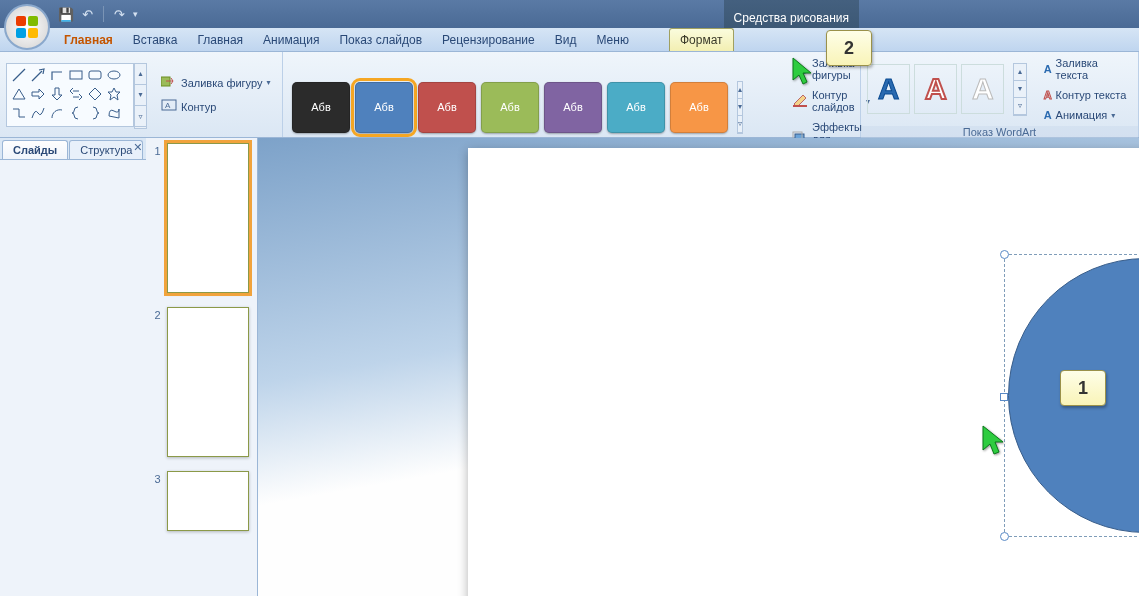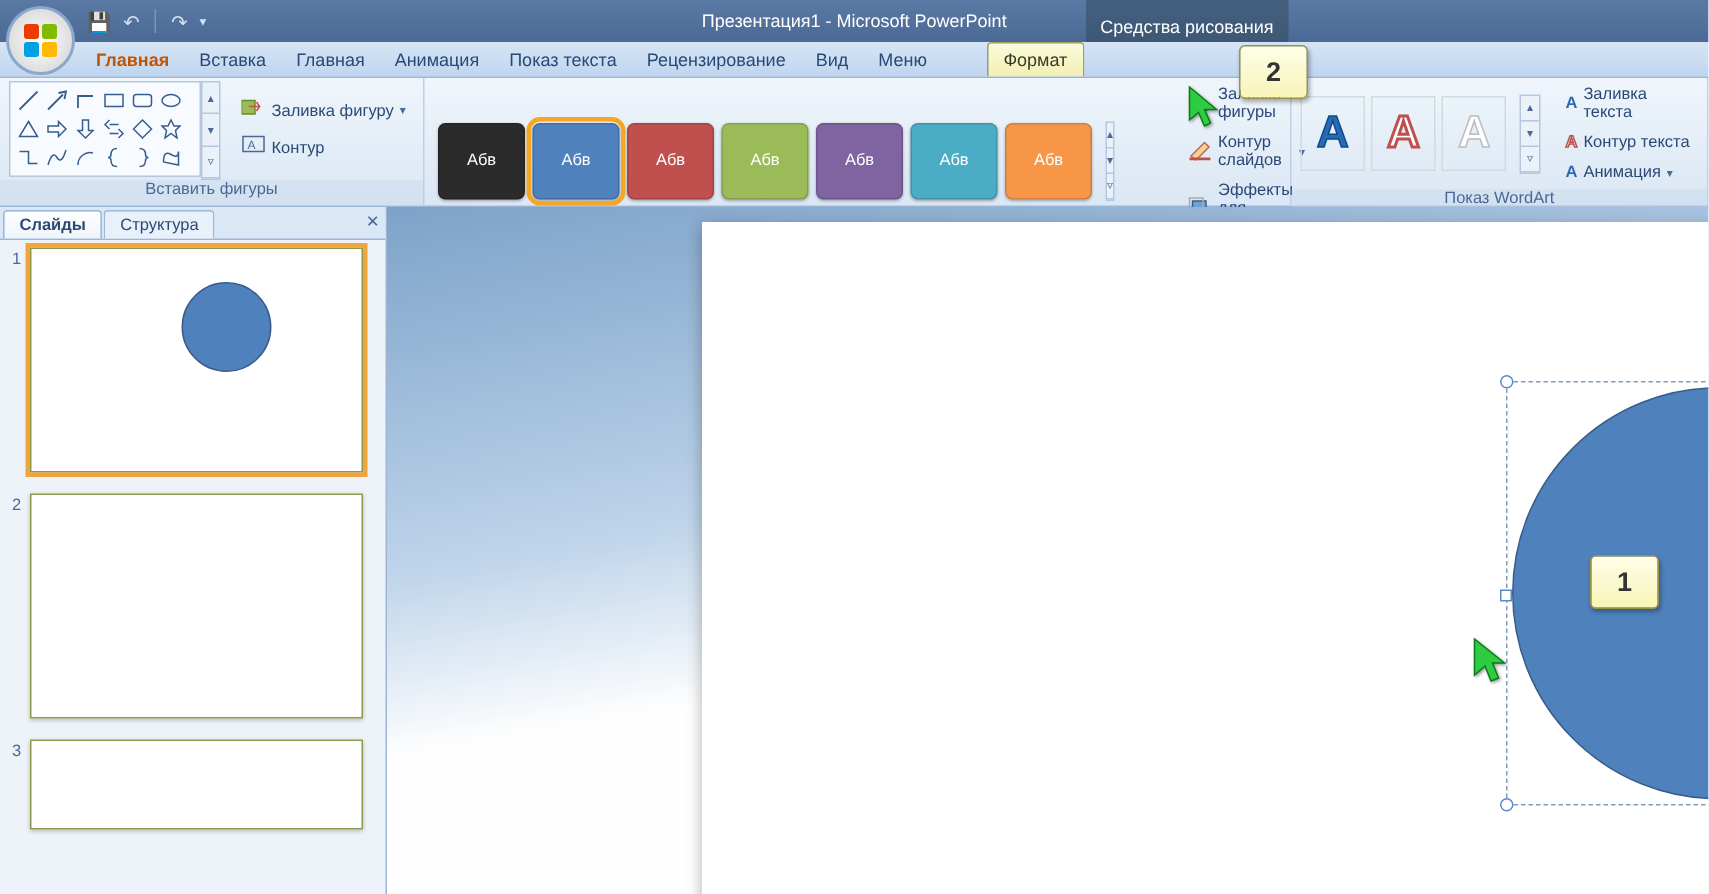--- a/index.html
+++ b/index.html
@@ -103,7 +103,6 @@
     <span>↷</span>
     <span style="font-size:9px;">▾</span>
   </div>
-  <div class="title-text">Презентация1 - Microsoft PowerPoint</div>
   <div class="context-tab-label">Средства рисования</div>
 </div>
 

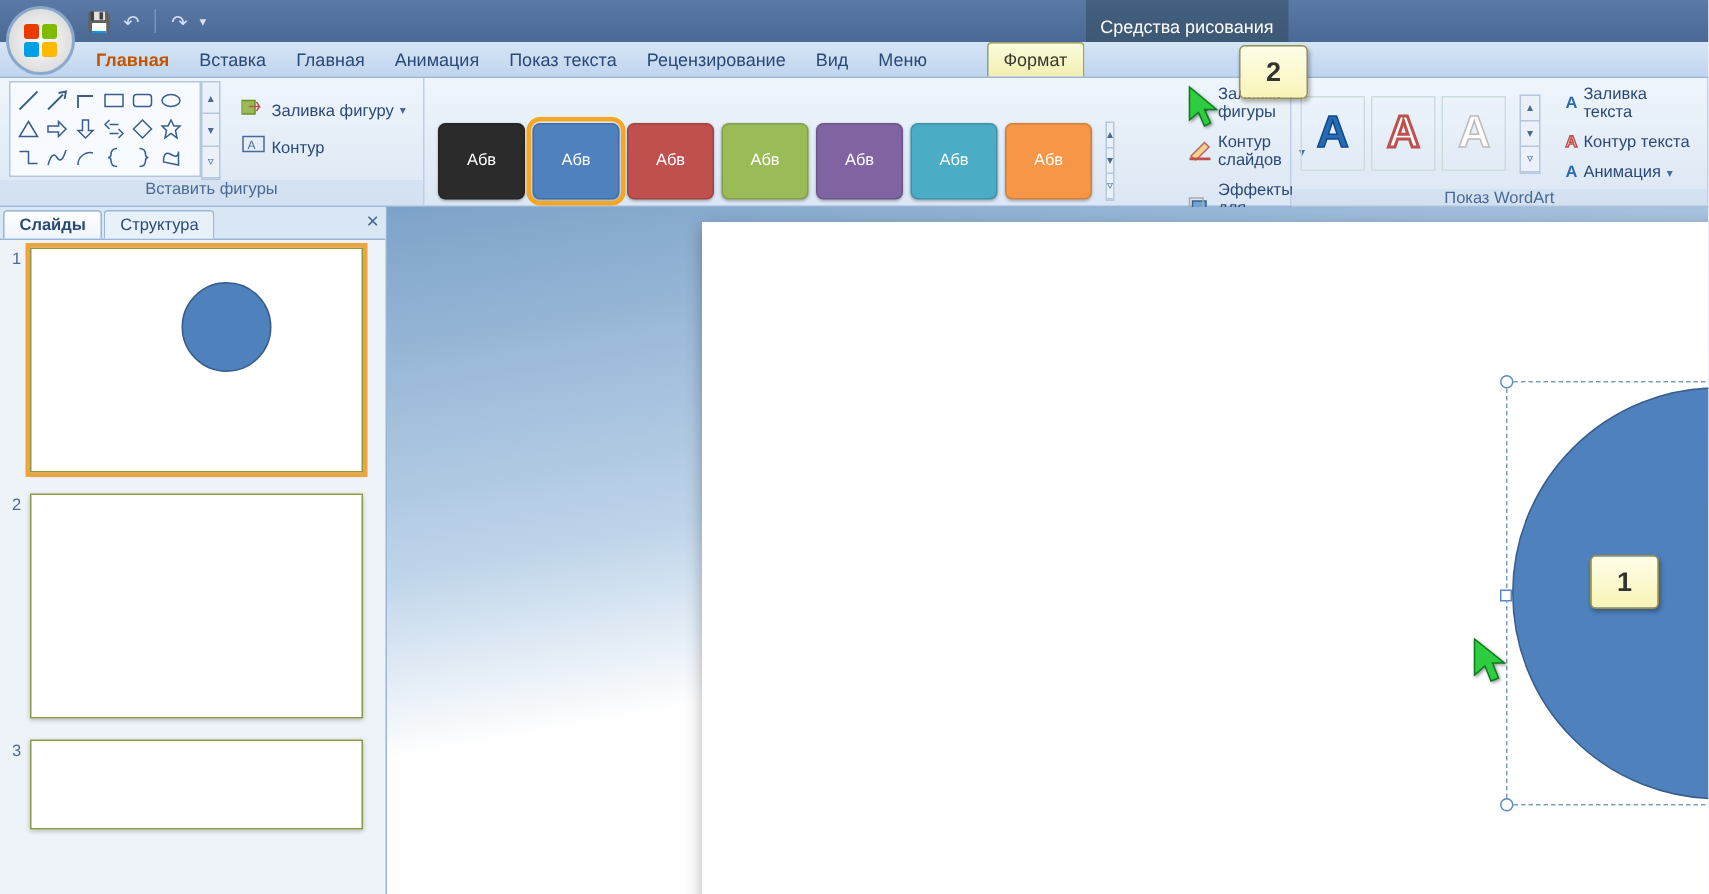--- a/index.html
+++ b/index.html
@@ -111,7 +111,7 @@
   <div class="tab">Вставка</div>
   <div class="tab">Главная</div>
   <div class="tab">Анимация</div>
-  <div class="tab">Показ текста</div>
+  <div class="tab">Показ слайдов</div>
   <div class="tab">Рецензирование</div>
   <div class="tab">Вид</div>
   <div class="tab">Меню</div>

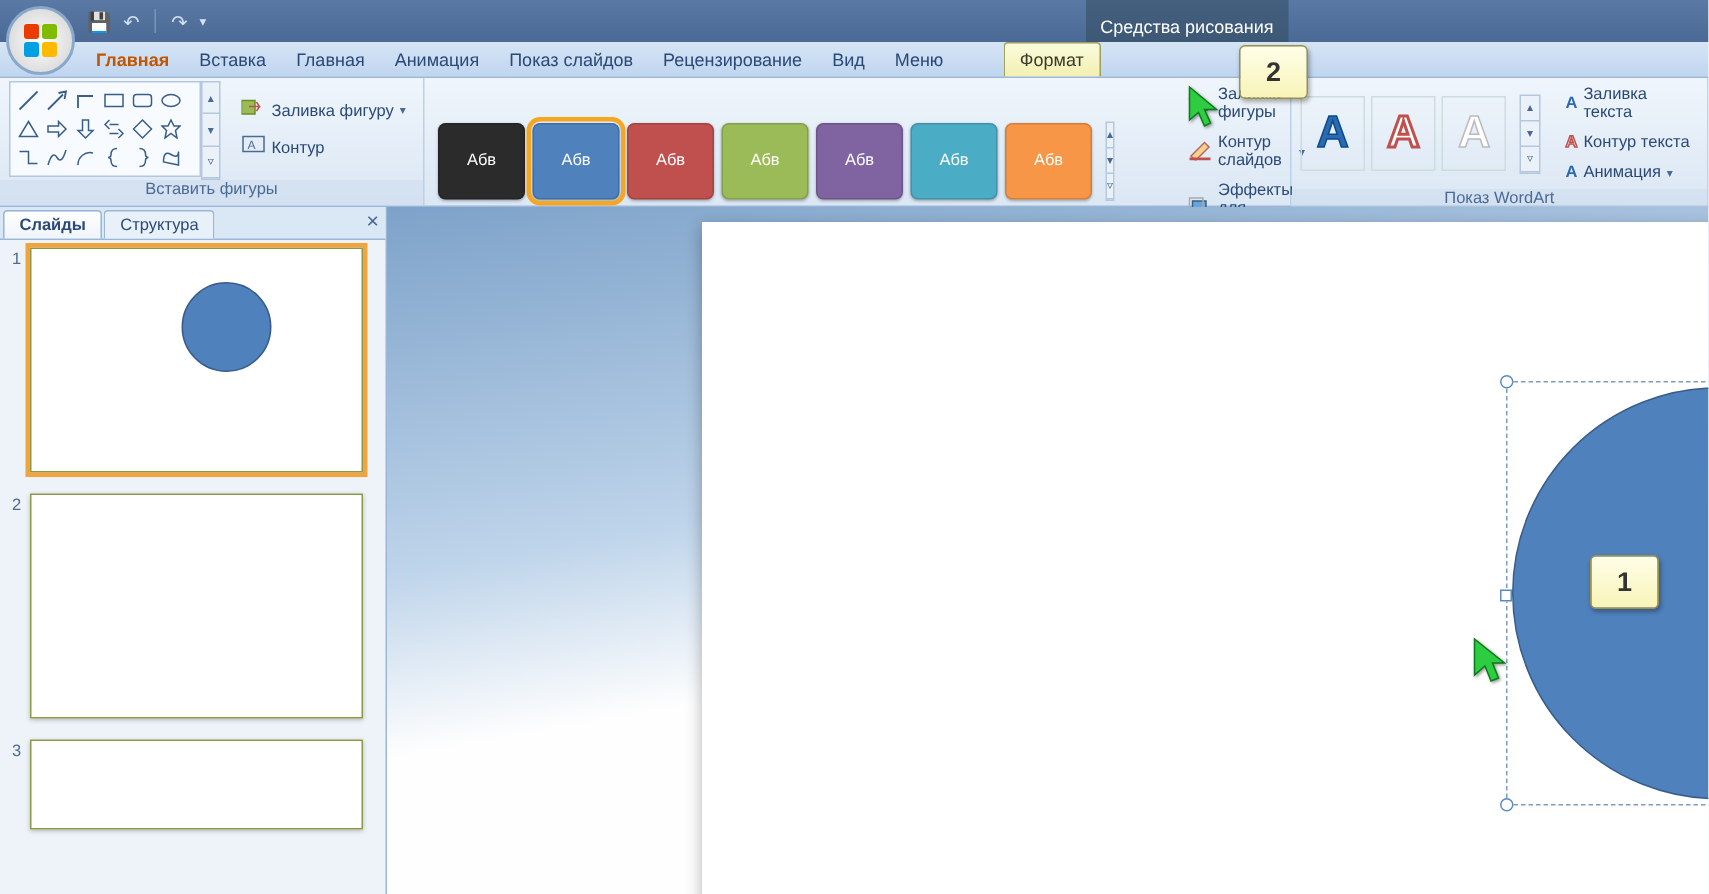--- a/index.html
+++ b/index.html
@@ -248,7 +248,6 @@
         </div>
       </div>
     </div>
-    <div class="group-label">Вставить фигуры</div>
   </div>
 
   <div class="group g-styles">

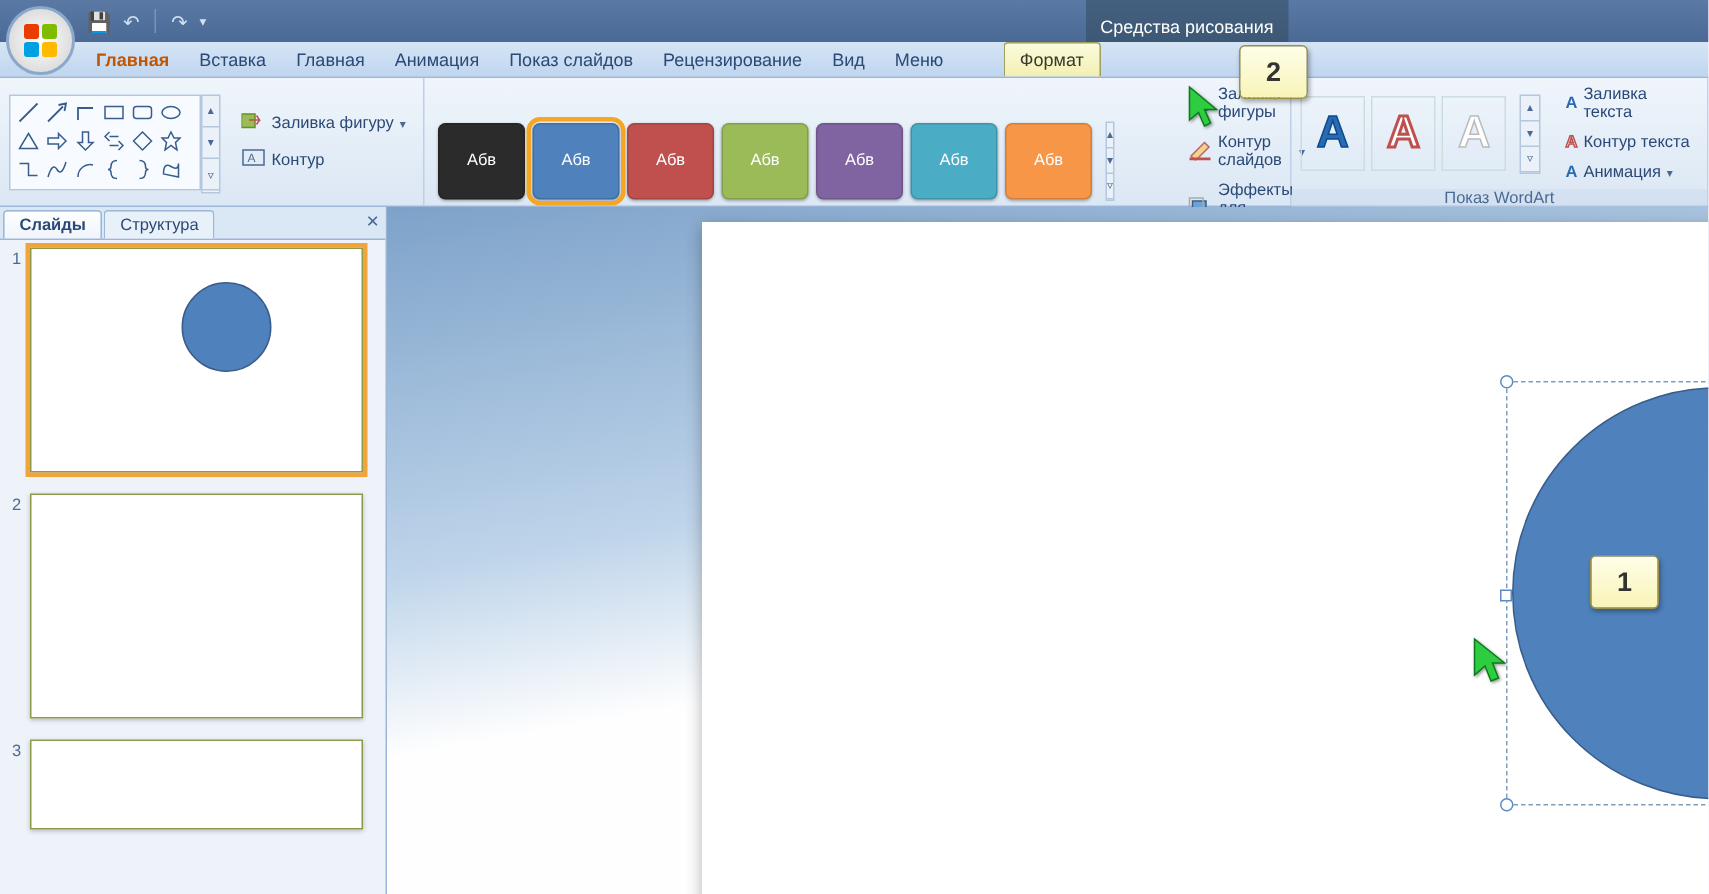--- a/index.html
+++ b/index.html
@@ -56,7 +56,7 @@
 
 
 .content { display:flex; height: calc(596px - 28px - 24px - 86px); background:#fff;}
-.left-panel { width:258px; background:#eef3fa; border-right:1px solid #9bb6d6; display:flex; flex-direction:column;}
+.left-panel { width:258px; background:#eef3fa; border-right:1px solid #9bb6d6; display:flex; flex-direction:row;}
 .lp-tabs { height:22px; display:flex; align-items:flex-end; padding:2px 2px 0; background:#dae7f5; border-bottom:1px solid #9bb6d6; position:relative;}
 .lp-tab { font-size:11px; padding:3px 10px; border:1px solid #9bb6d6; border-bottom:none; background:#e8f0fa; color:#2a4977; margin-right:1px; border-radius:3px 3px 0 0; cursor:pointer;}
 .lp-tab.active { background:linear-gradient(#fefefe,#f0f5fb); font-weight:bold;}

